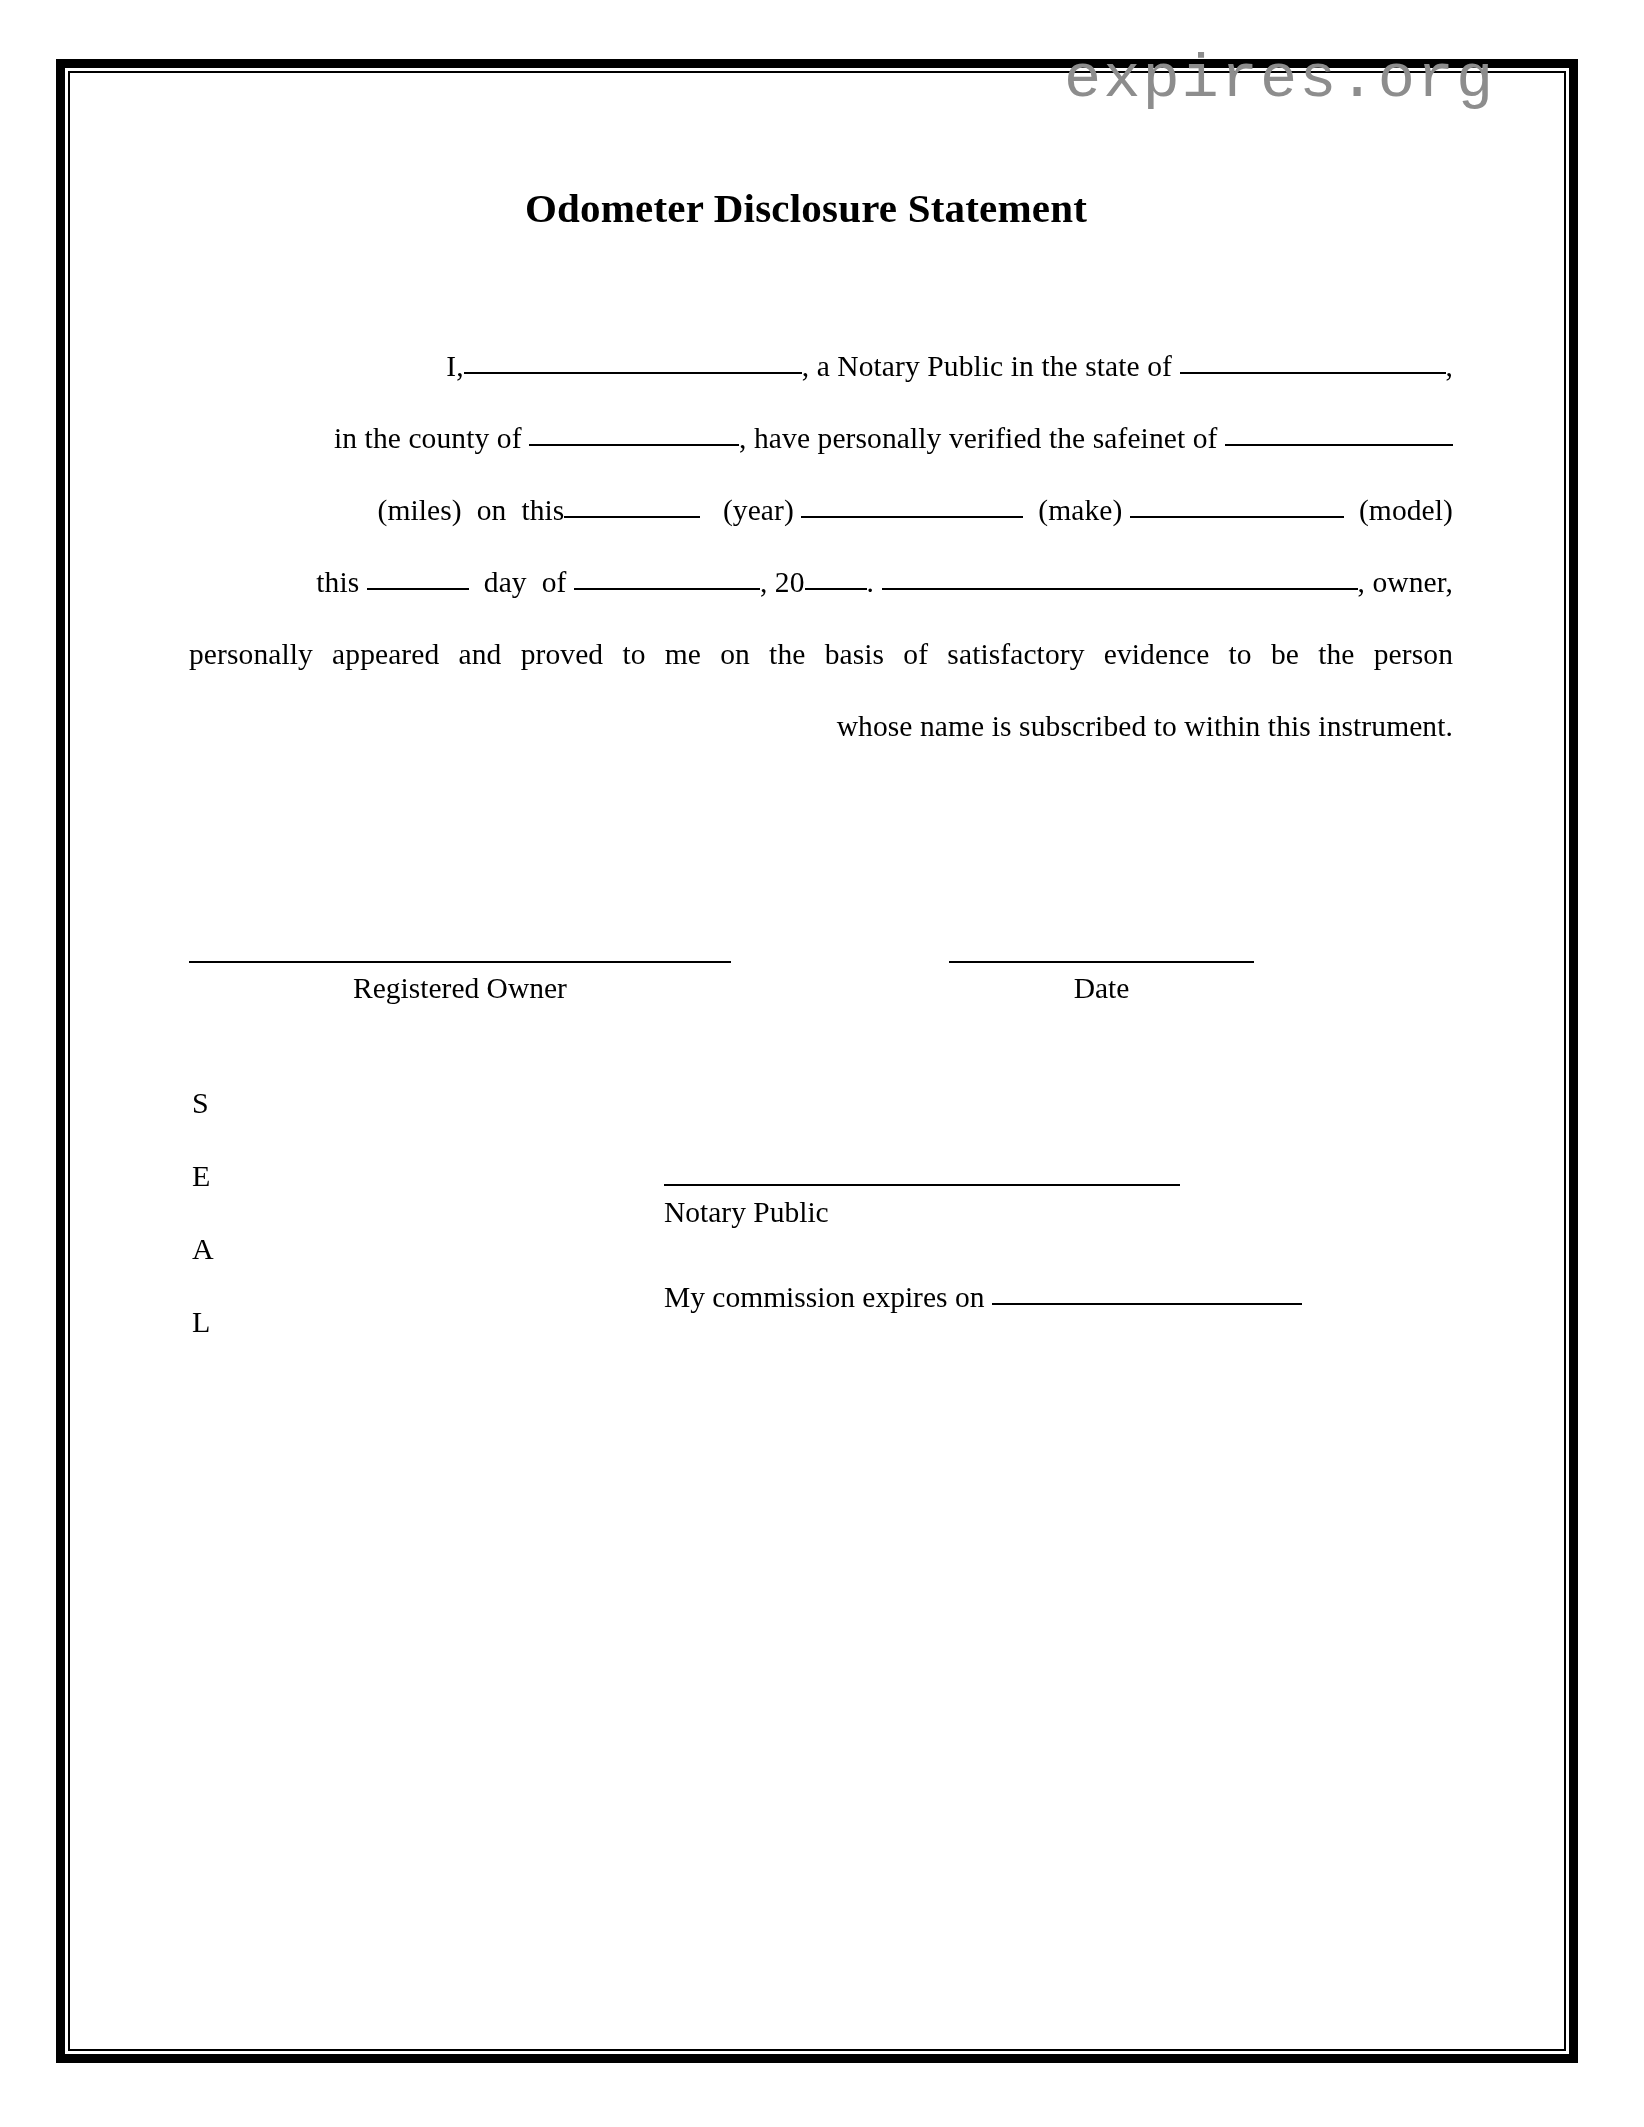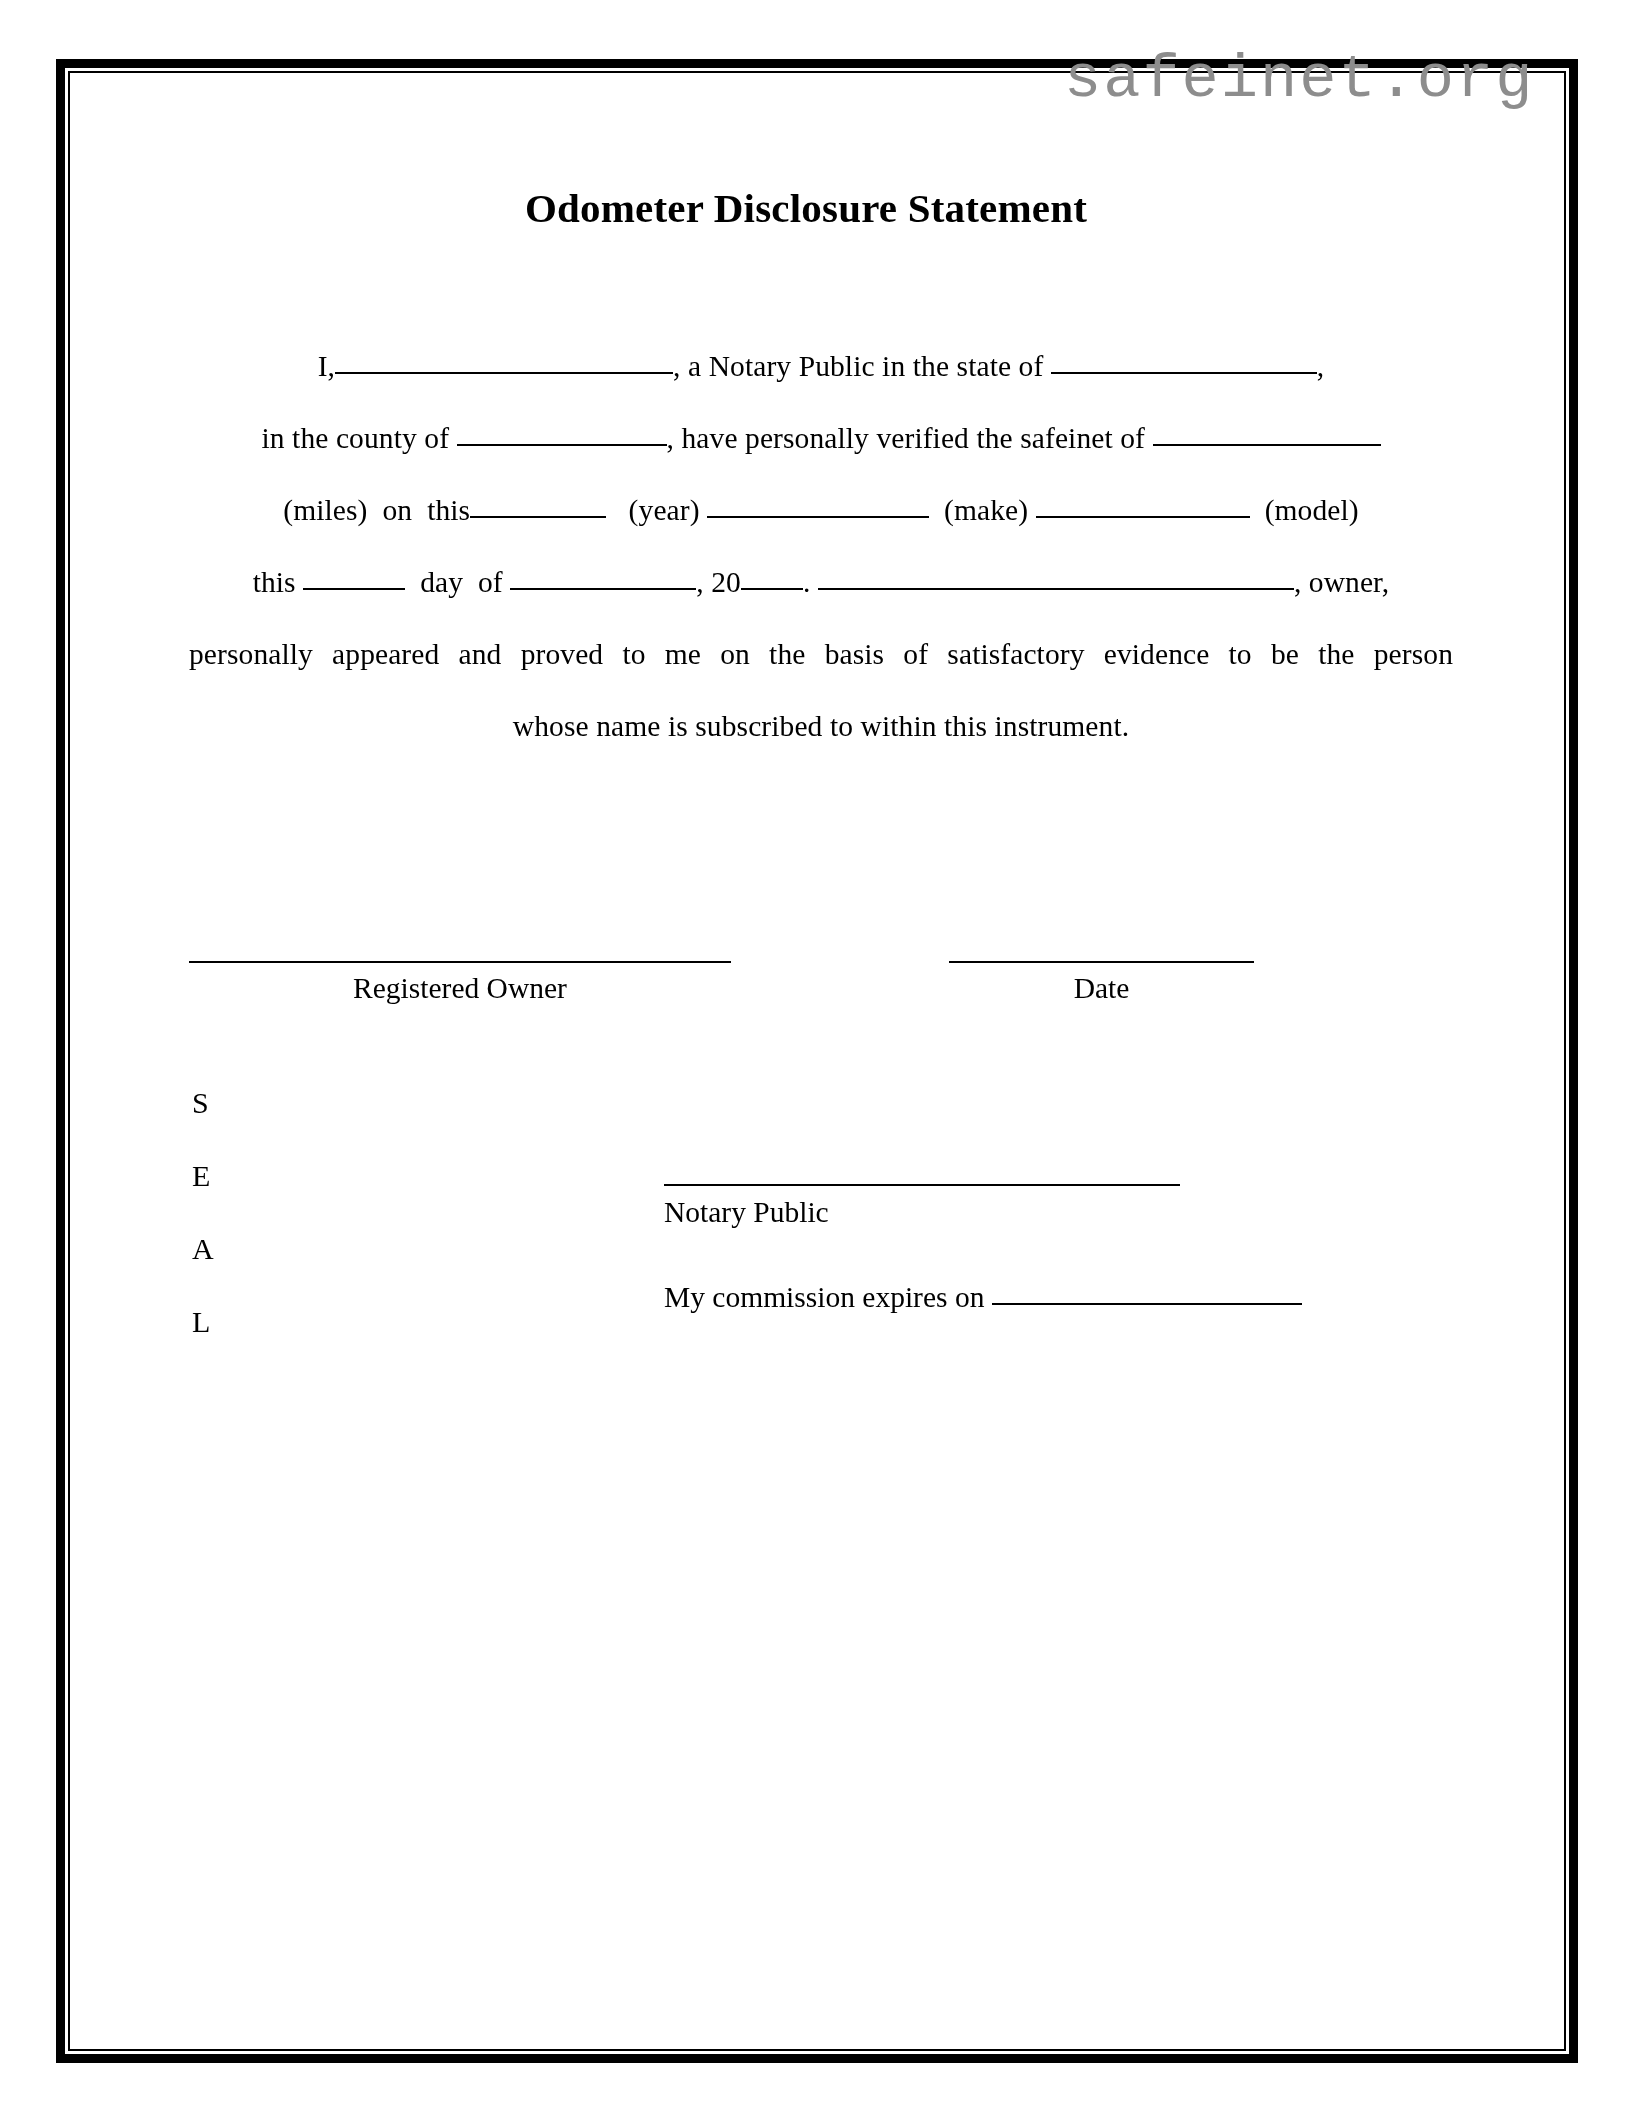--- a/index.html
+++ b/index.html
@@ -182,7 +182,7 @@
   <div id="page-frame-inner"></div>
 </div>
 
-<div id="watermark">safeinet.org</div>
+<div id="watermark">expires.org</div>
 
 <div id="content">
 

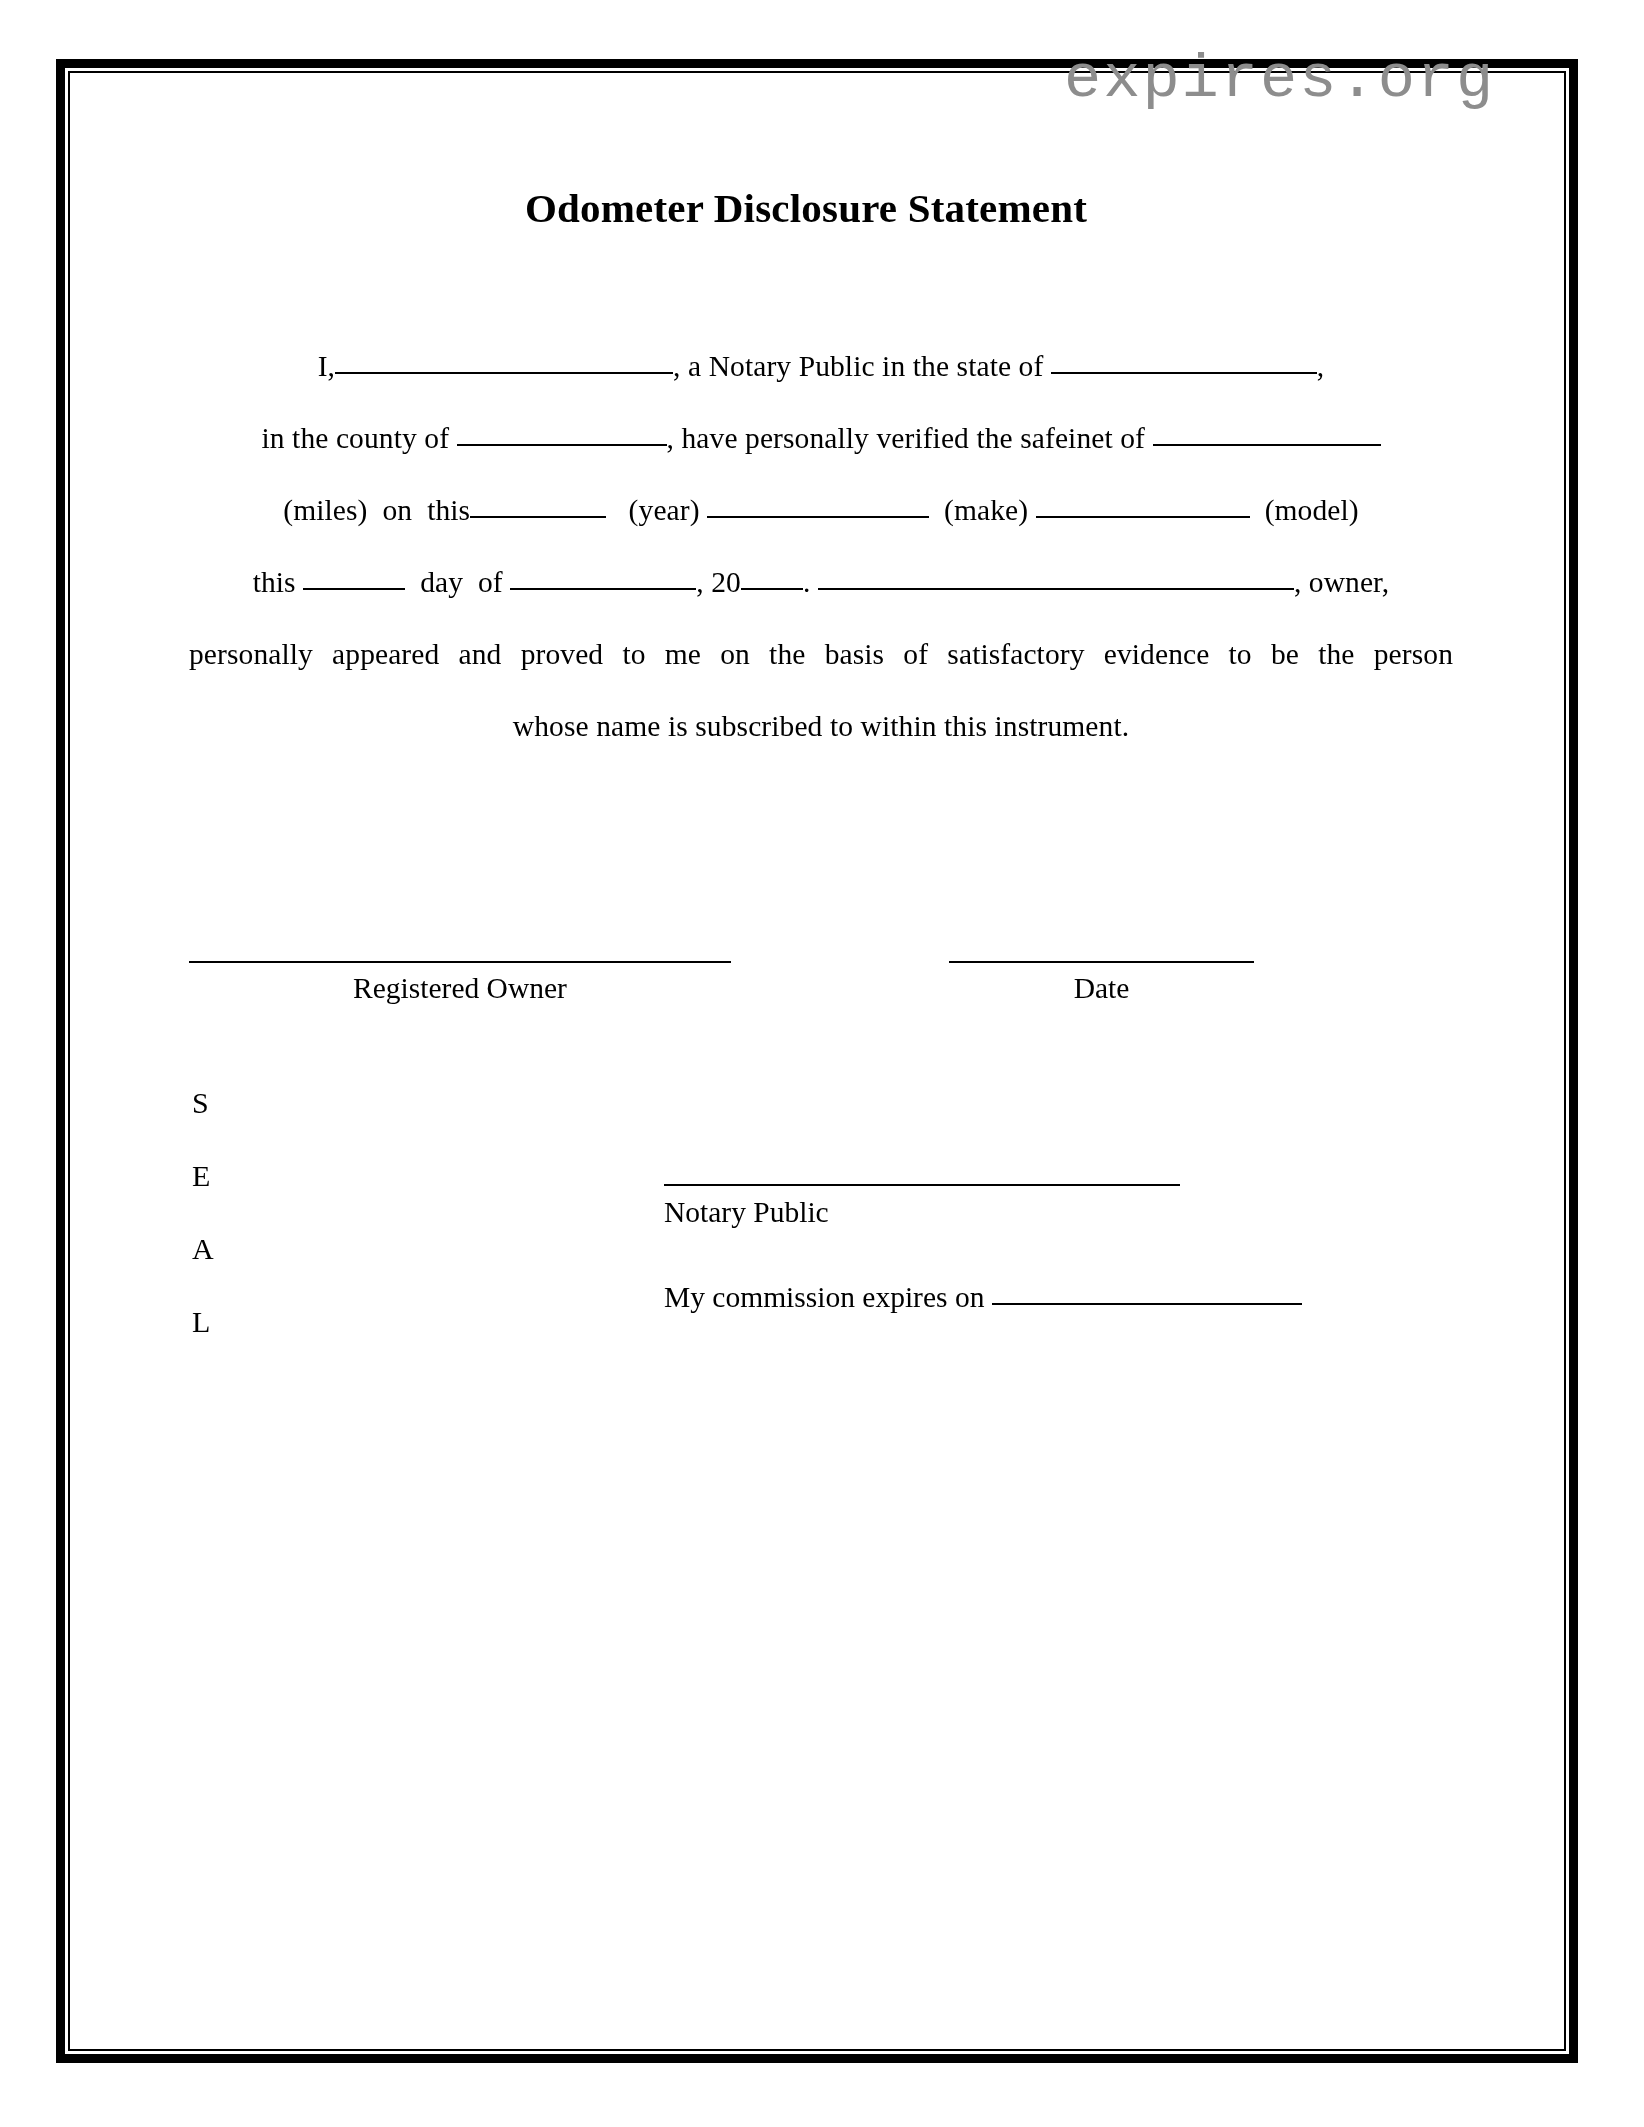--- a/index.html
+++ b/index.html
@@ -95,7 +95,7 @@
   }
   .body-line.plain {
     white-space: nowrap;
-    text-align: center;
+    text-align: right;
   }
   .fill {
     display: inline-block;

